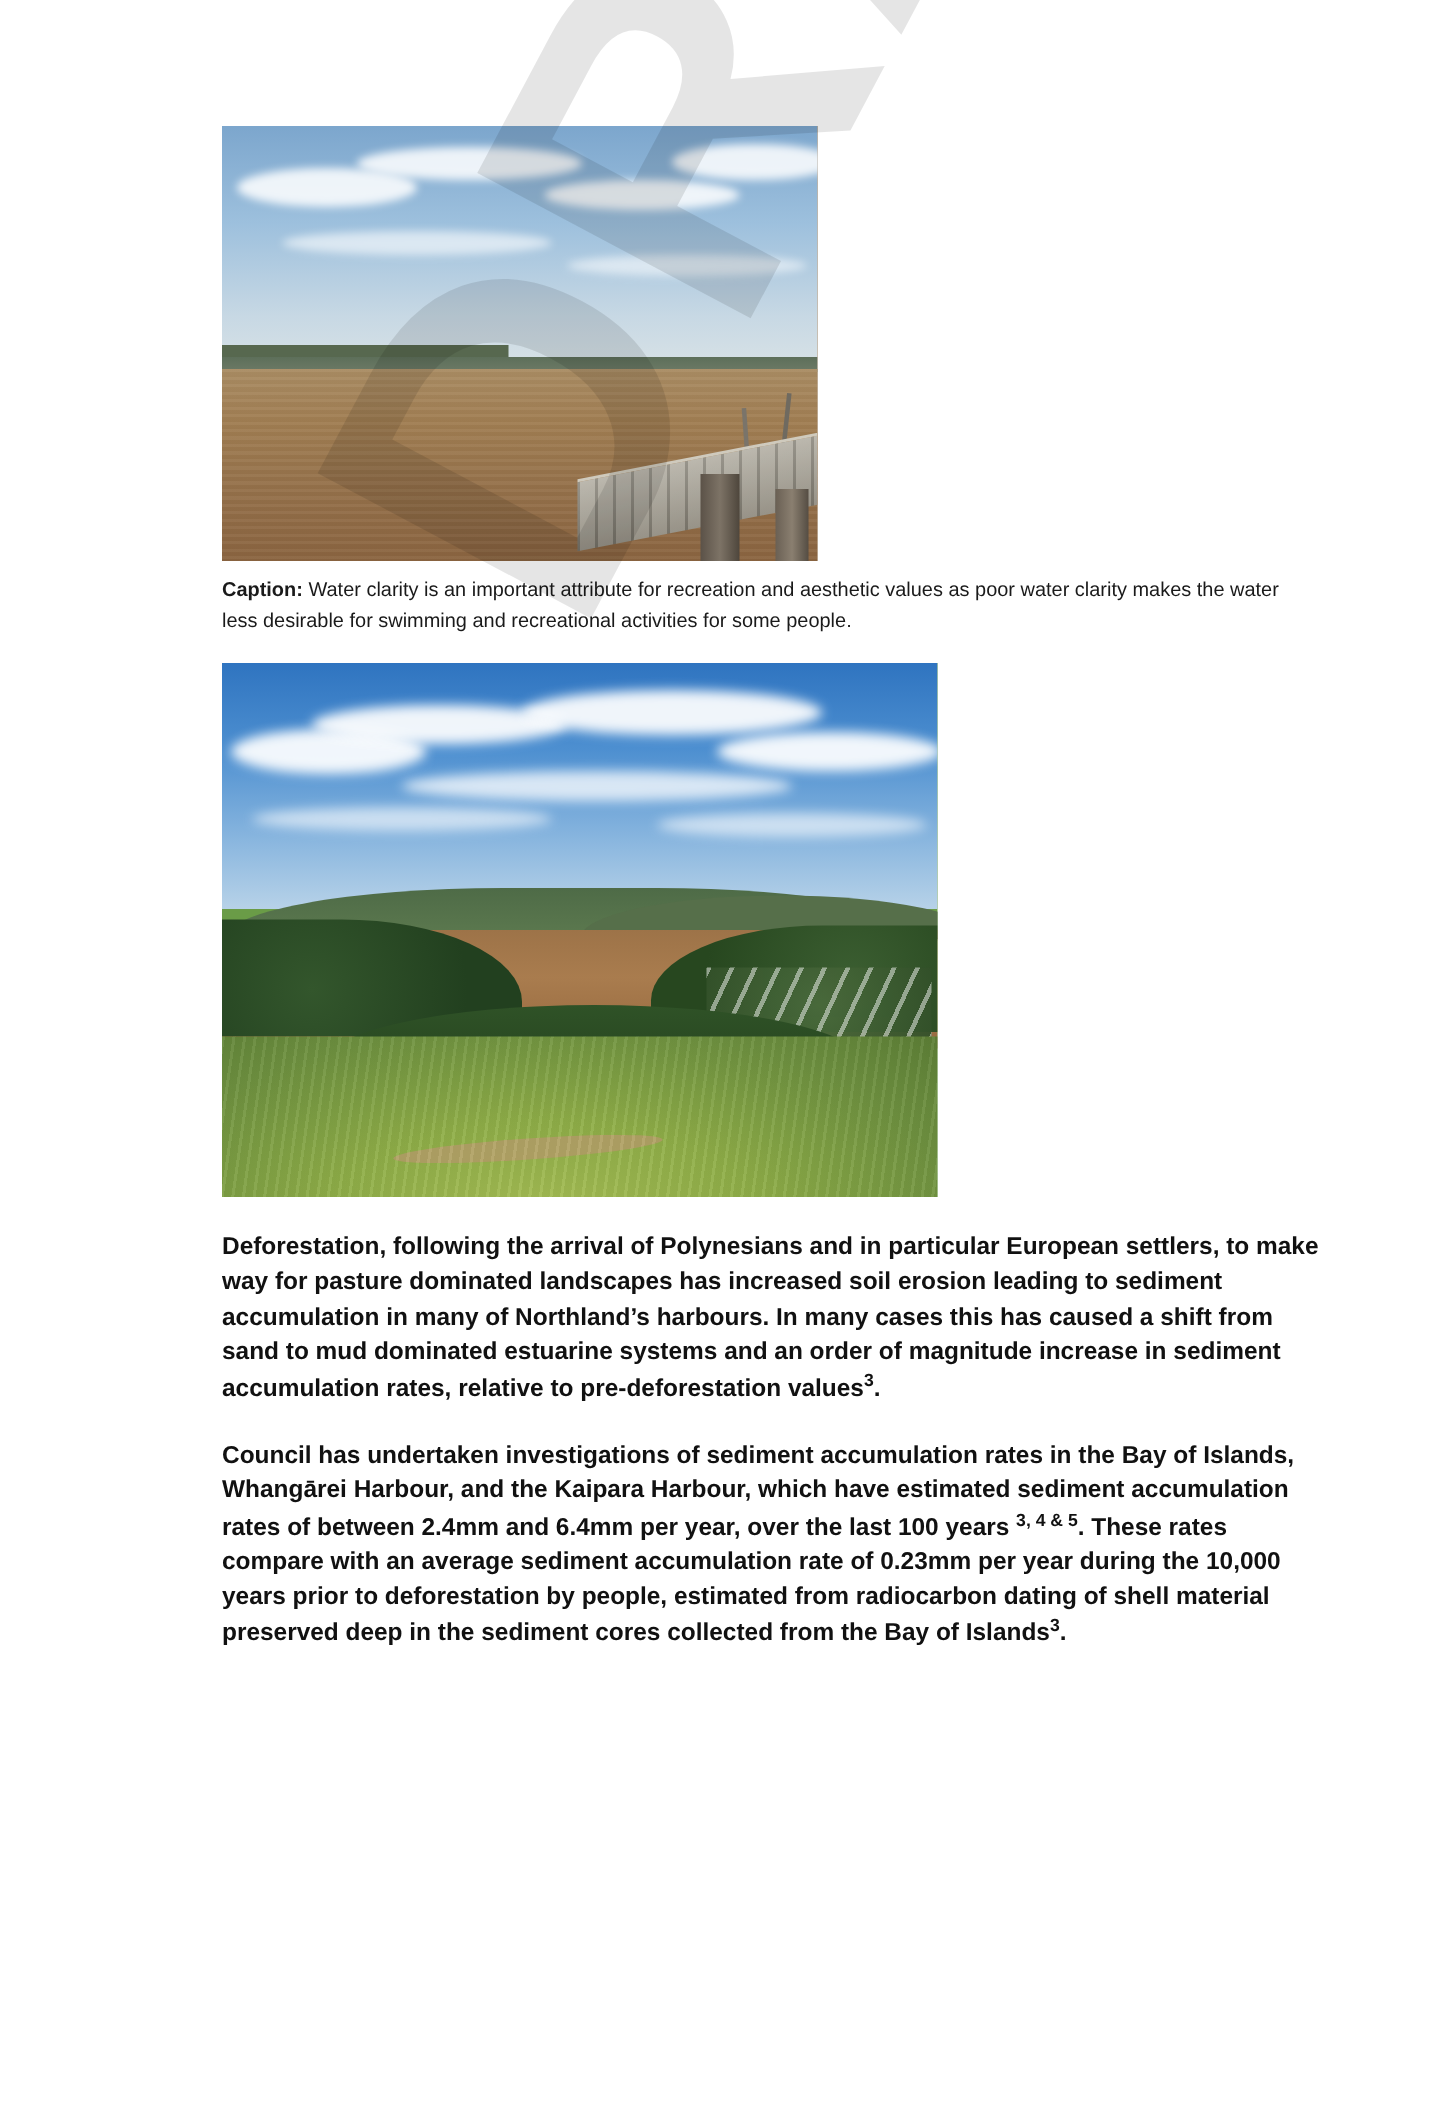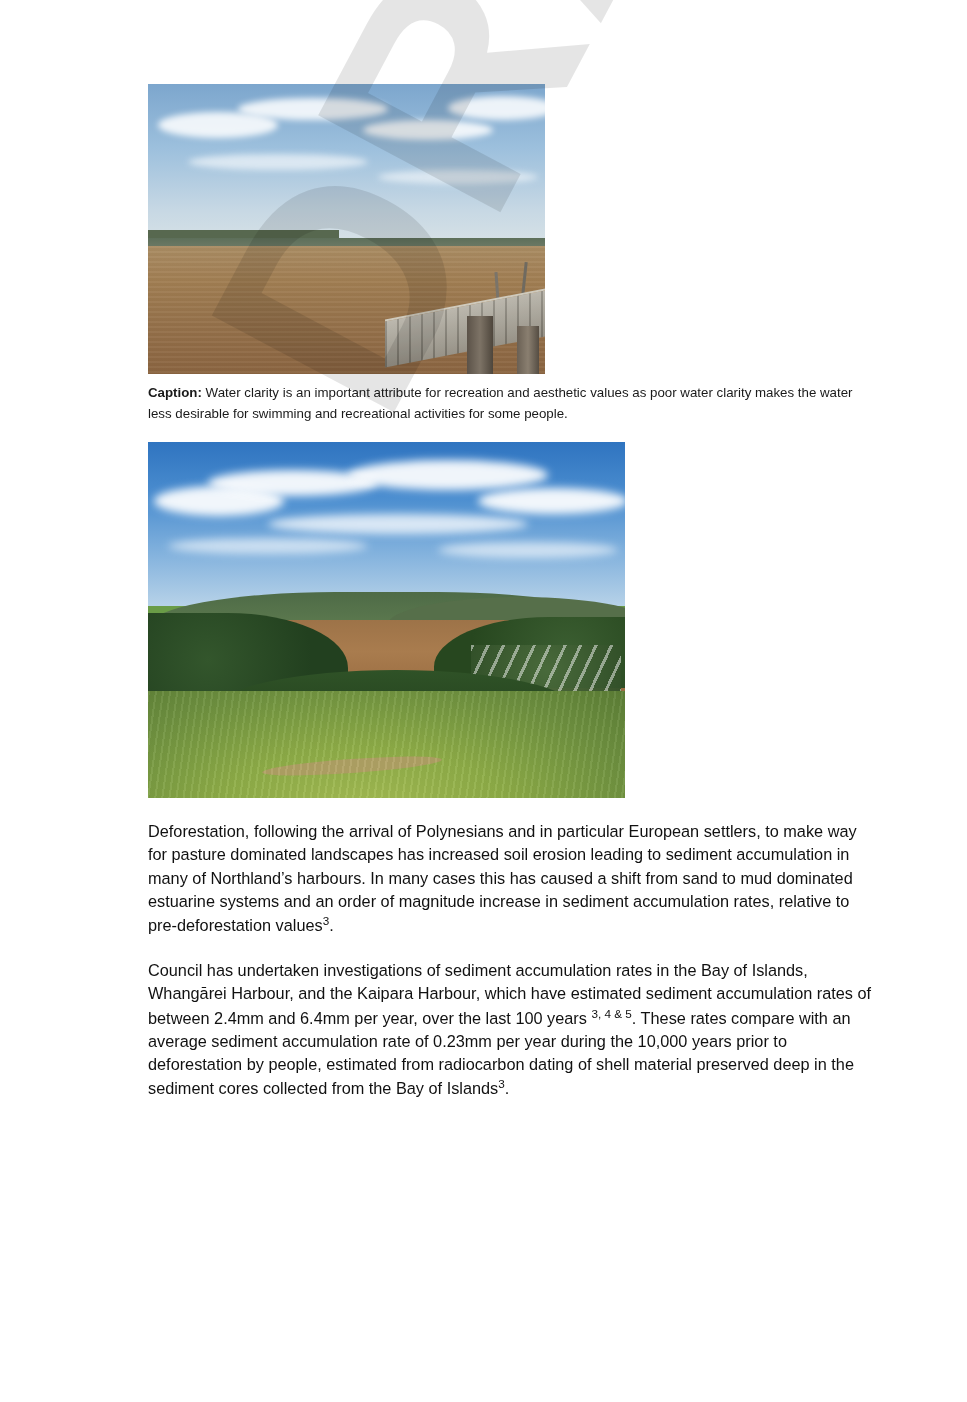--- a/index.html
+++ b/index.html
@@ -221,6 +221,7 @@
     margin: 0 0 22px 0;
     color: #111;
     width: 732px;
+    font-weight: bold;
   }
   sup { font-size: 0.72em; vertical-align: super; }
 </style>

